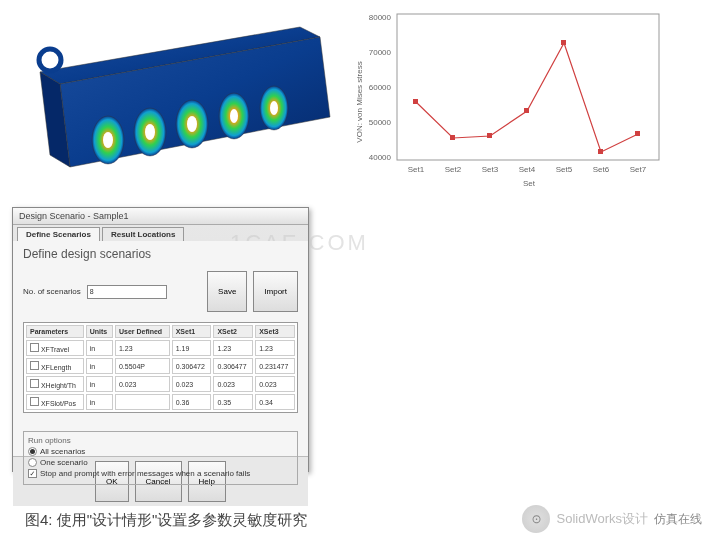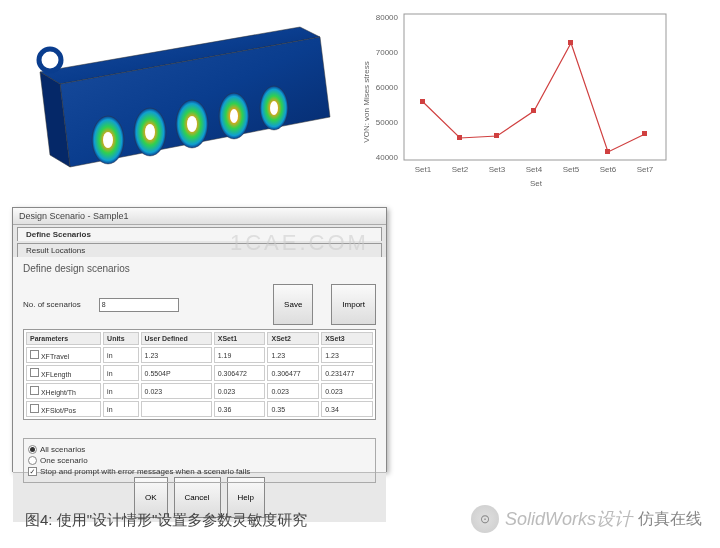--- a/index.html
+++ b/index.html
@@ -13,7 +13,7 @@
     .top-row {
       display: flex;
       padding: 2px 10px 0 10px;
-      gap: 16px;
+      gap: 9px;
       align-items: center;
     }
     .fea-model {

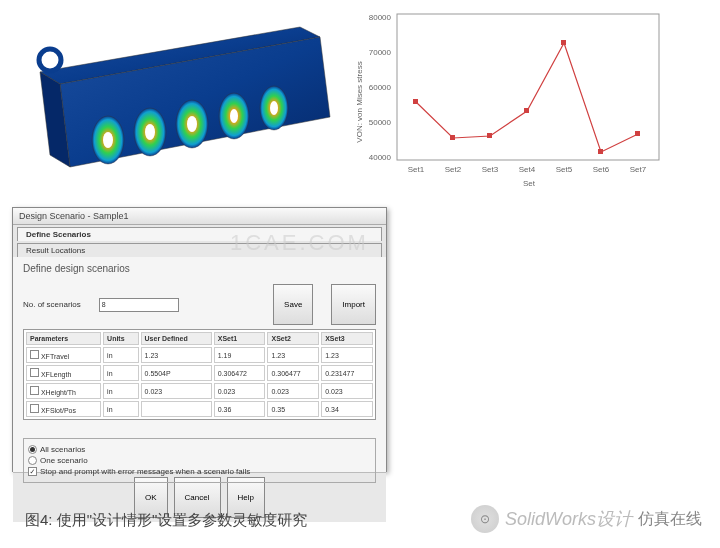--- a/index.html
+++ b/index.html
@@ -32,7 +32,7 @@
     }
     .dialog-container {
       margin: 15px 0 0 12px;
-      width: 375px;
+      width: 297px;
       height: 265px;
       border: 1px solid #888;
       background: linear-gradient(to bottom, #e8e8e8, #d8d8d8);

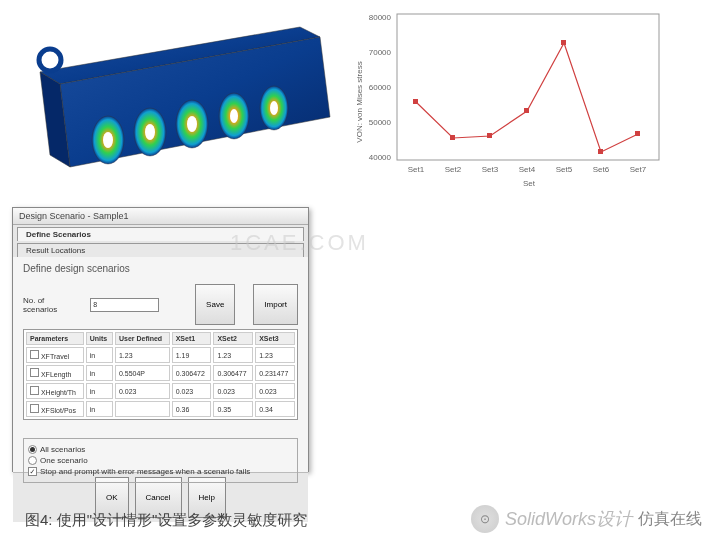--- a/index.html
+++ b/index.html
@@ -51,7 +51,6 @@
       display: flex;
       padding: 2px 4px 0 4px;
       gap: 2px;
-      flex-direction: column;
     }
     .tab {
       padding: 2px 8px;

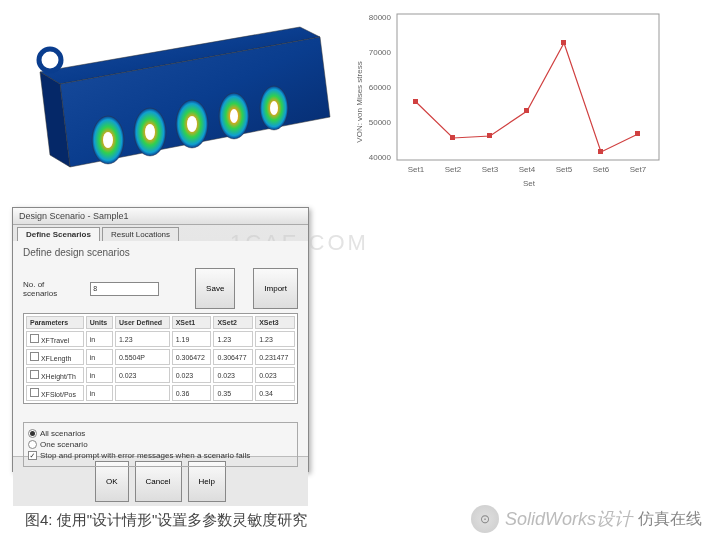--- a/index.html
+++ b/index.html
@@ -58,6 +58,7 @@
       border: 1px solid #999;
       background: #e8e8e8;
       border-bottom: none;
+      font-weight: bold;
     }
     .tab.active {
       background: #f5f5f5;

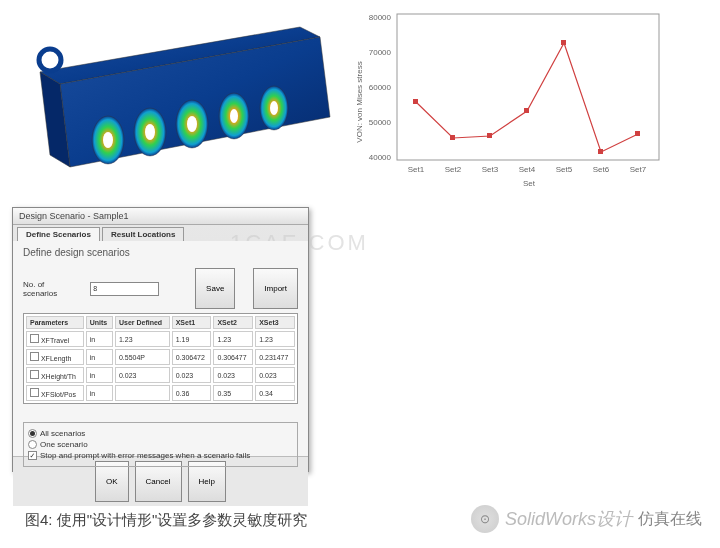--- a/index.html
+++ b/index.html
@@ -71,9 +71,9 @@
       position: relative;
     }
     .section-label {
-      font-size: 10px;
+      font-size: 12px;
       color: #555;
-      margin-bottom: 10px;
+      margin-bottom: 4px;
     }
     .scenario-row {
       display: flex;

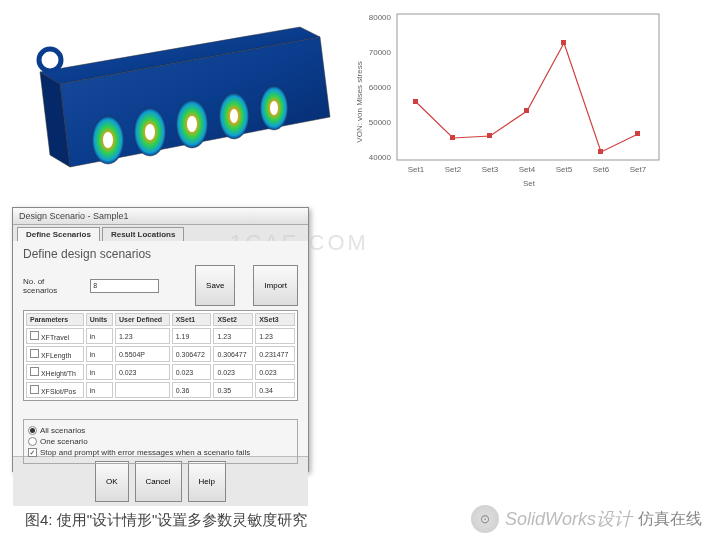--- a/index.html
+++ b/index.html
@@ -78,8 +78,8 @@
     .scenario-row {
       display: flex;
       align-items: center;
-      gap: 18px;
-      margin: 4px 0;
+      gap: 6px;
+      margin: 10px 0;
     }
     .dropdown {
       width: 80px;

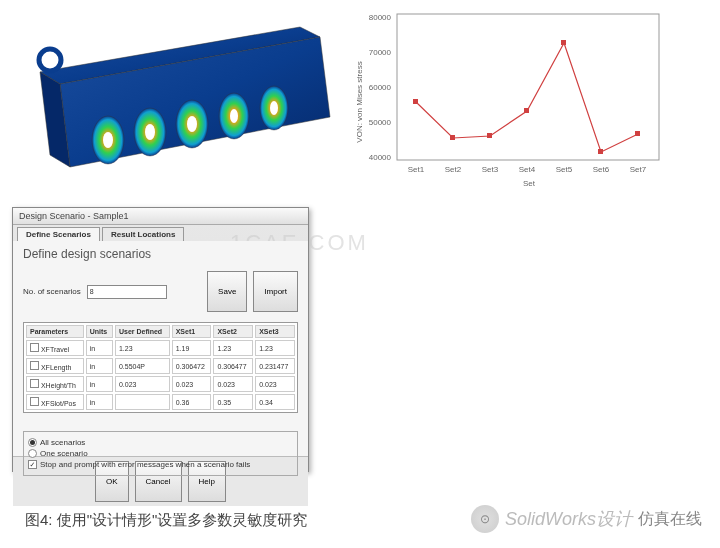--- a/index.html
+++ b/index.html
@@ -336,6 +336,7 @@
       </table>
 
     <div class="run-options">
+      <div class="legend">Run options</div>
       <div class="radio-row">
         <span class="radio-sym sel"></span>
         <span>All scenarios</span>

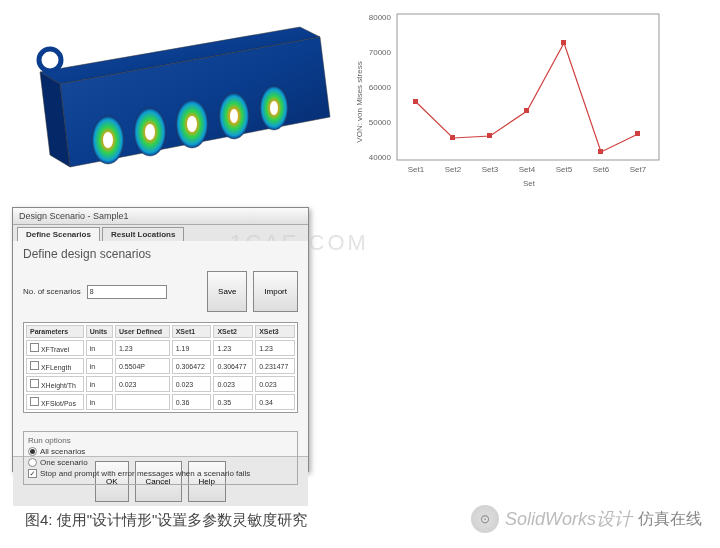--- a/index.html
+++ b/index.html
@@ -174,9 +174,8 @@
       color: #888;
     }
     .wm-text1 {
-      font-size: 18px;
+      font-size: 13px;
       color: #bbb;
-      font-style: italic;
     }
     .wm-text2 {
       font-size: 16px;

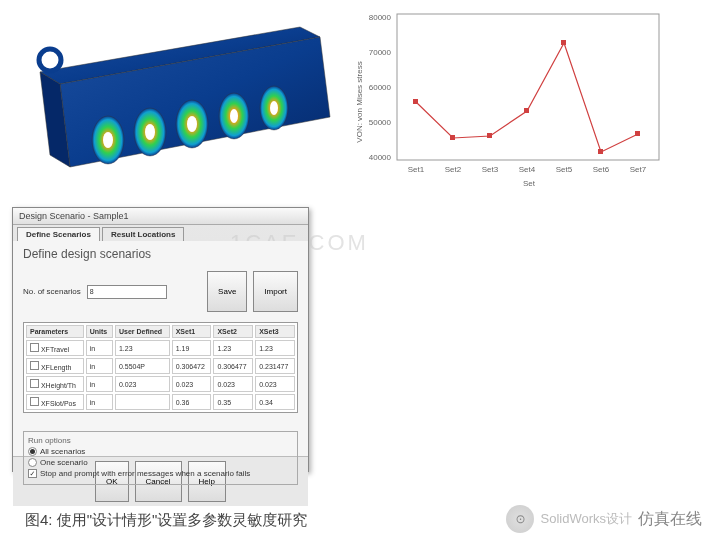--- a/index.html
+++ b/index.html
@@ -178,7 +178,7 @@
       color: #bbb;
     }
     .wm-text2 {
-      font-size: 16px;
+      font-size: 12px;
       color: #888;
     }
     .checkbox-sym { width:9px; height:9px; border:1px solid #888; background:#fff; display:inline-block; }

